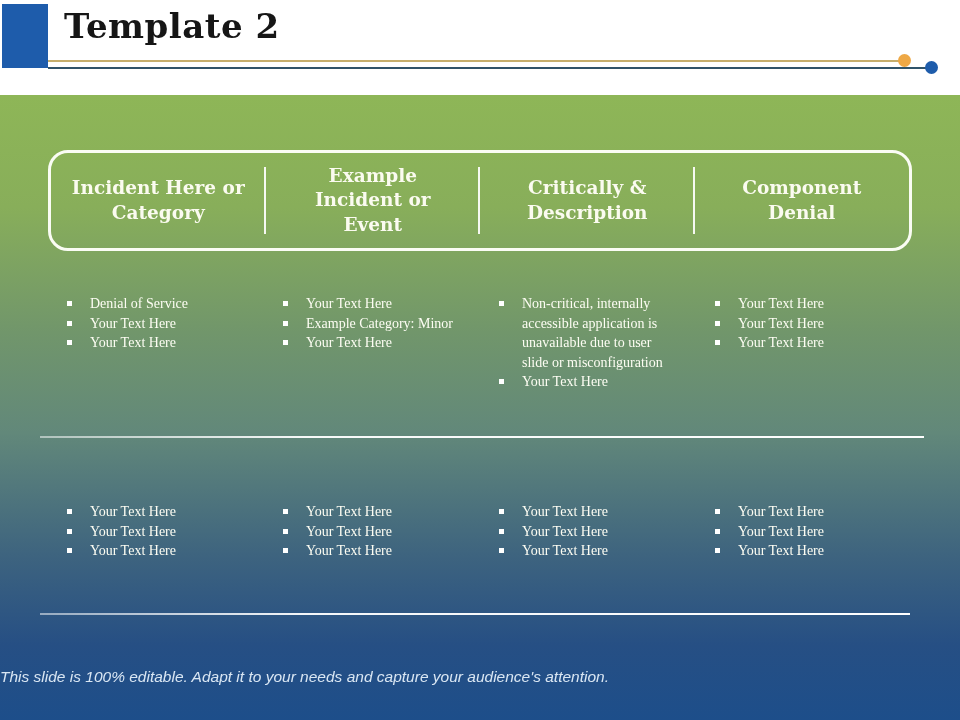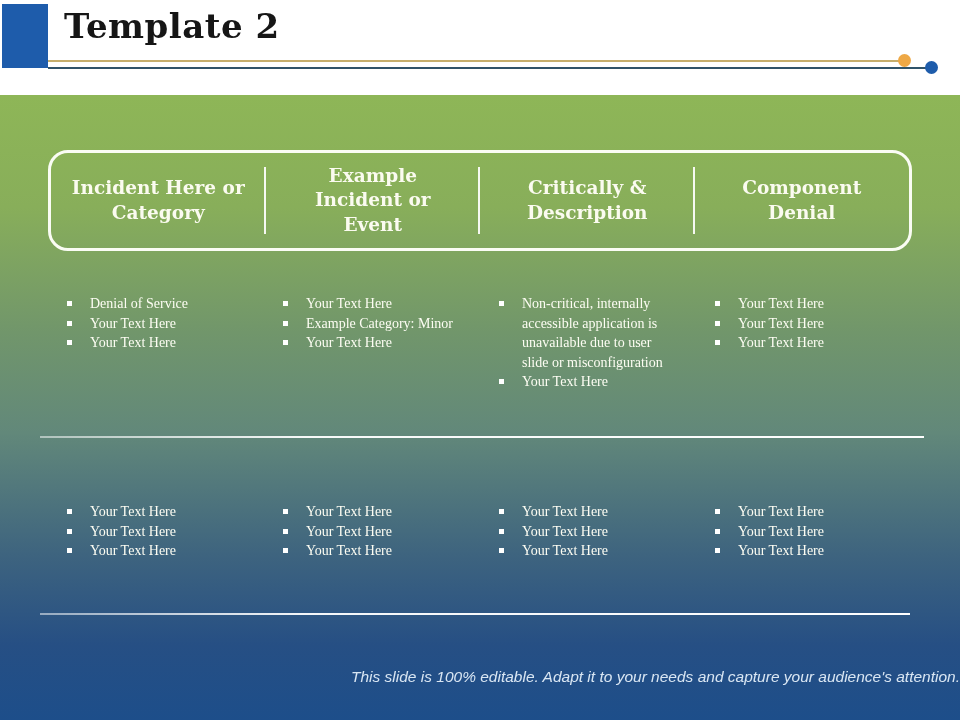--- a/index.html
+++ b/index.html
@@ -49,7 +49,7 @@
   .divider.d2{left:40px;top:518px;width:870px;}
 
   
-  .footer{position:absolute;left:0;width:960px;top:573px;margin:0;text-align:right;
+  .footer{position:absolute;left:0;width:960px;top:573px;margin:0;text-align:left;
          font-family:"Liberation Sans",sans-serif;font-style:italic;font-size:15.5px;
          color:#d9e6f3;}
 </style>

